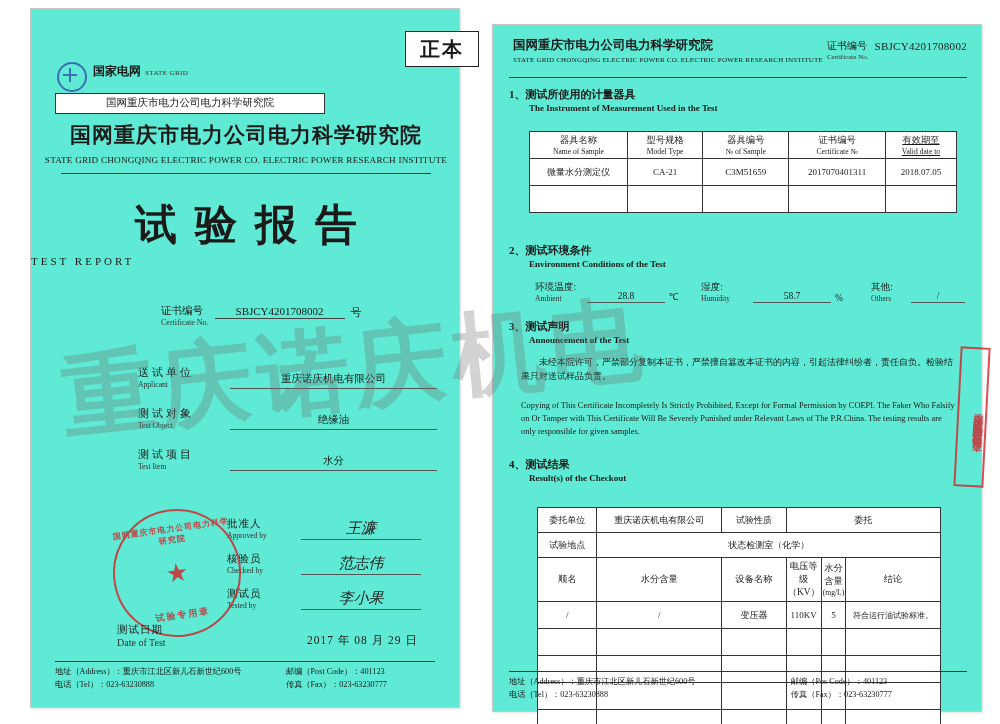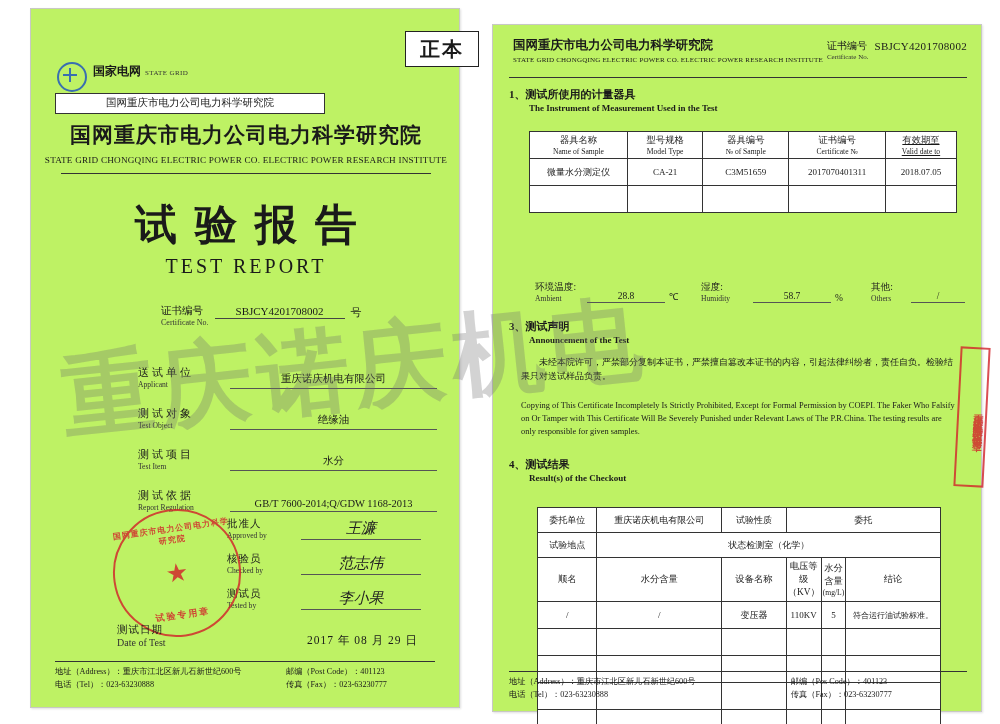--- a/index.html
+++ b/index.html
@@ -17,7 +17,7 @@
   }
   .page {
     position: absolute;
-    background: #bef264;
+    background: #5eead4;
     box-sizing: border-box;
   }
   

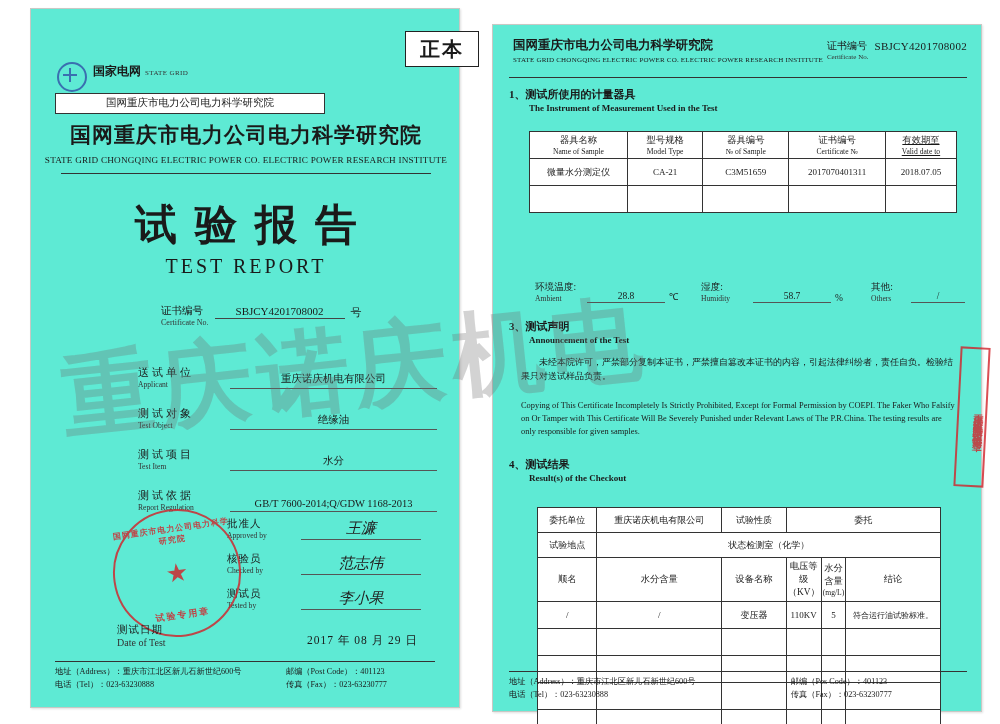--- a/index.html
+++ b/index.html
@@ -502,6 +502,10 @@
   </tbody>
     </table>
 
+  <div class="sec" style="left:16px; top:218px;">
+    <span class="cn"><span>2、</span><span>测试环境条件</span></span>
+    <div class="en" style="padding-left:20px;">Environment Conditions of the Test</div>
+  </div>
 
   <div class="env-row" style="left:42px; top:256px;">
     <span class="env-lbl">

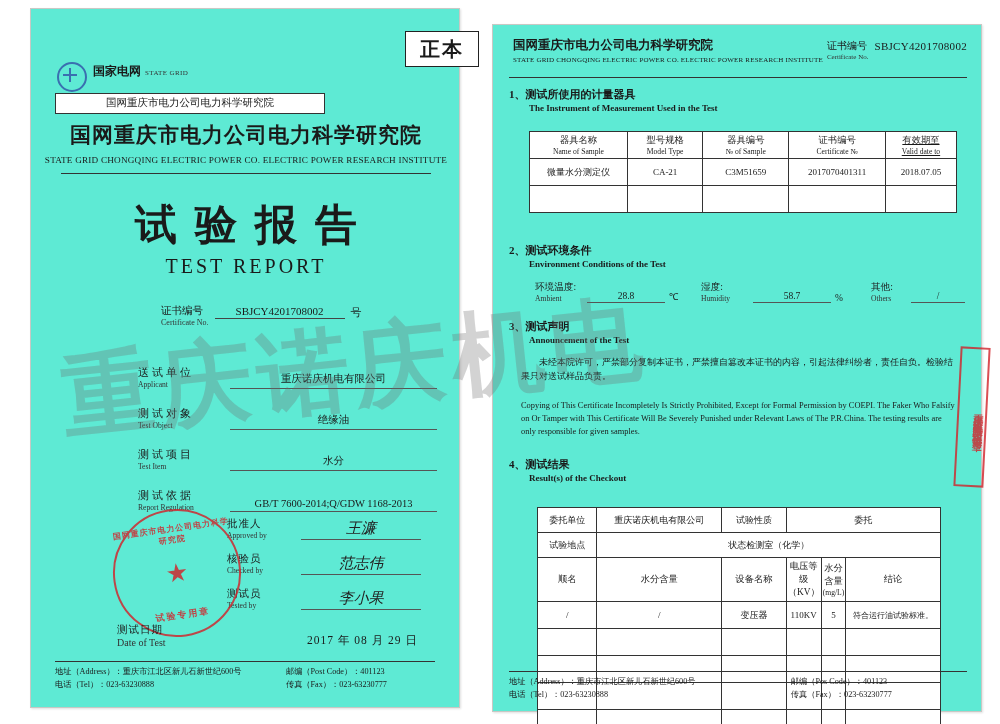--- a/index.html
+++ b/index.html
@@ -110,8 +110,8 @@
   .big-title-en {
     position: absolute;
     left: 0; top: 246px; width: 430px;
-    text-align: center;
-    font-size: 20px; letter-spacing: 3px;
+    text-align: left;
+    font-size: 11px; letter-spacing: 3px;
   }
 
   .cert-row {

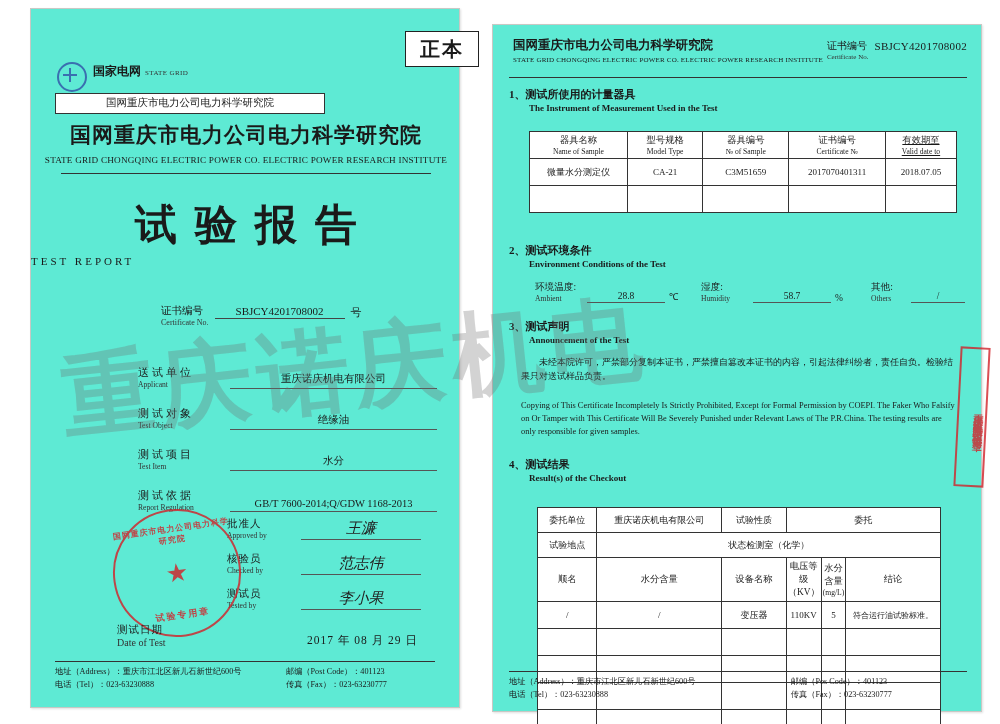--- a/index.html
+++ b/index.html
@@ -380,13 +380,6 @@
       </span>
       <span class="field-value">水分</span>
     </div>
-    <div class="field-row">
-      <span class="field-label">
-        <span class="cn">测试依据</span>
-        <span class="en">Report Regulation</span>
-      </span>
-      <span class="field-value">GB/T 7600-2014;Q/GDW 1168-2013</span>
-    </div>
   </div>
 
   <div class="sign-block">

